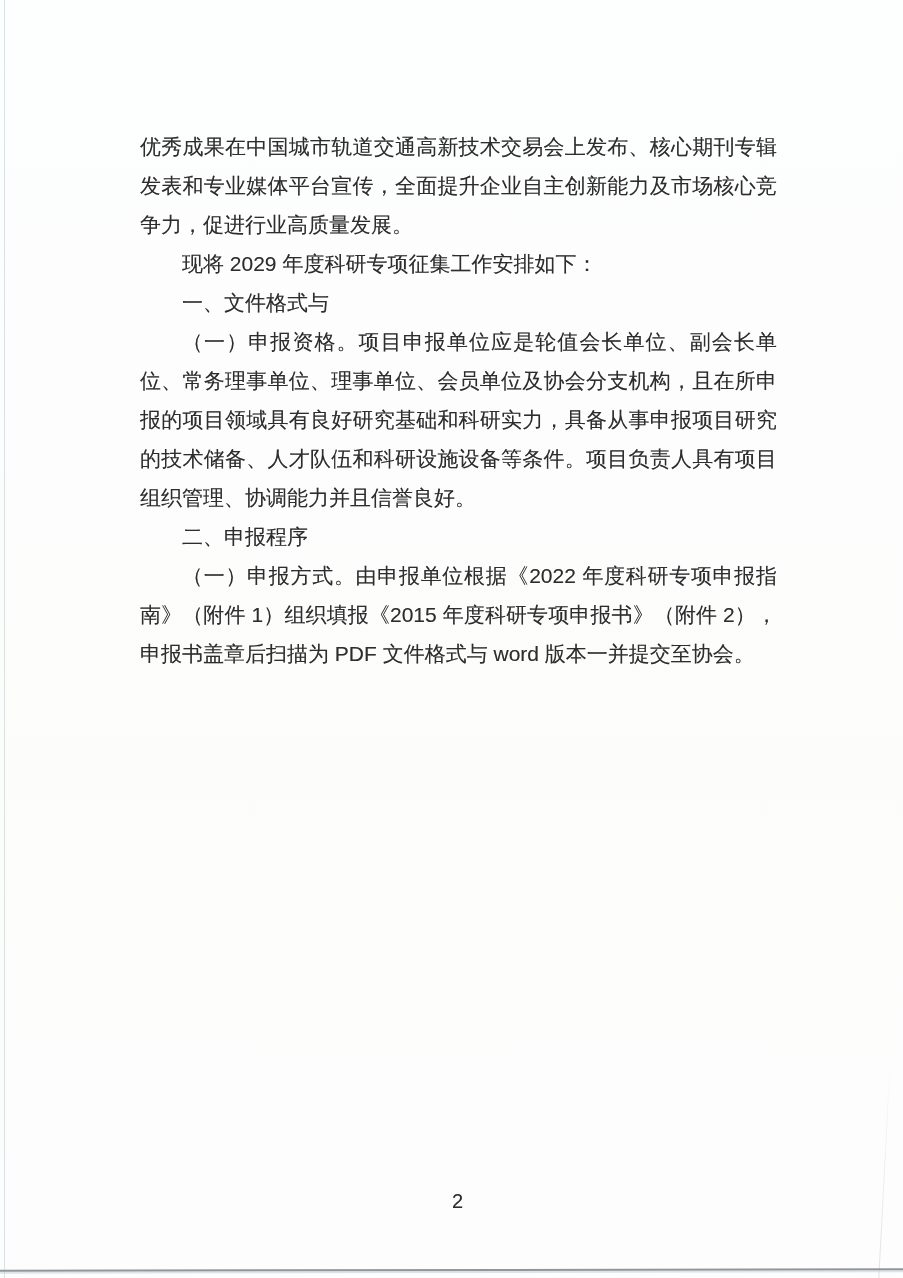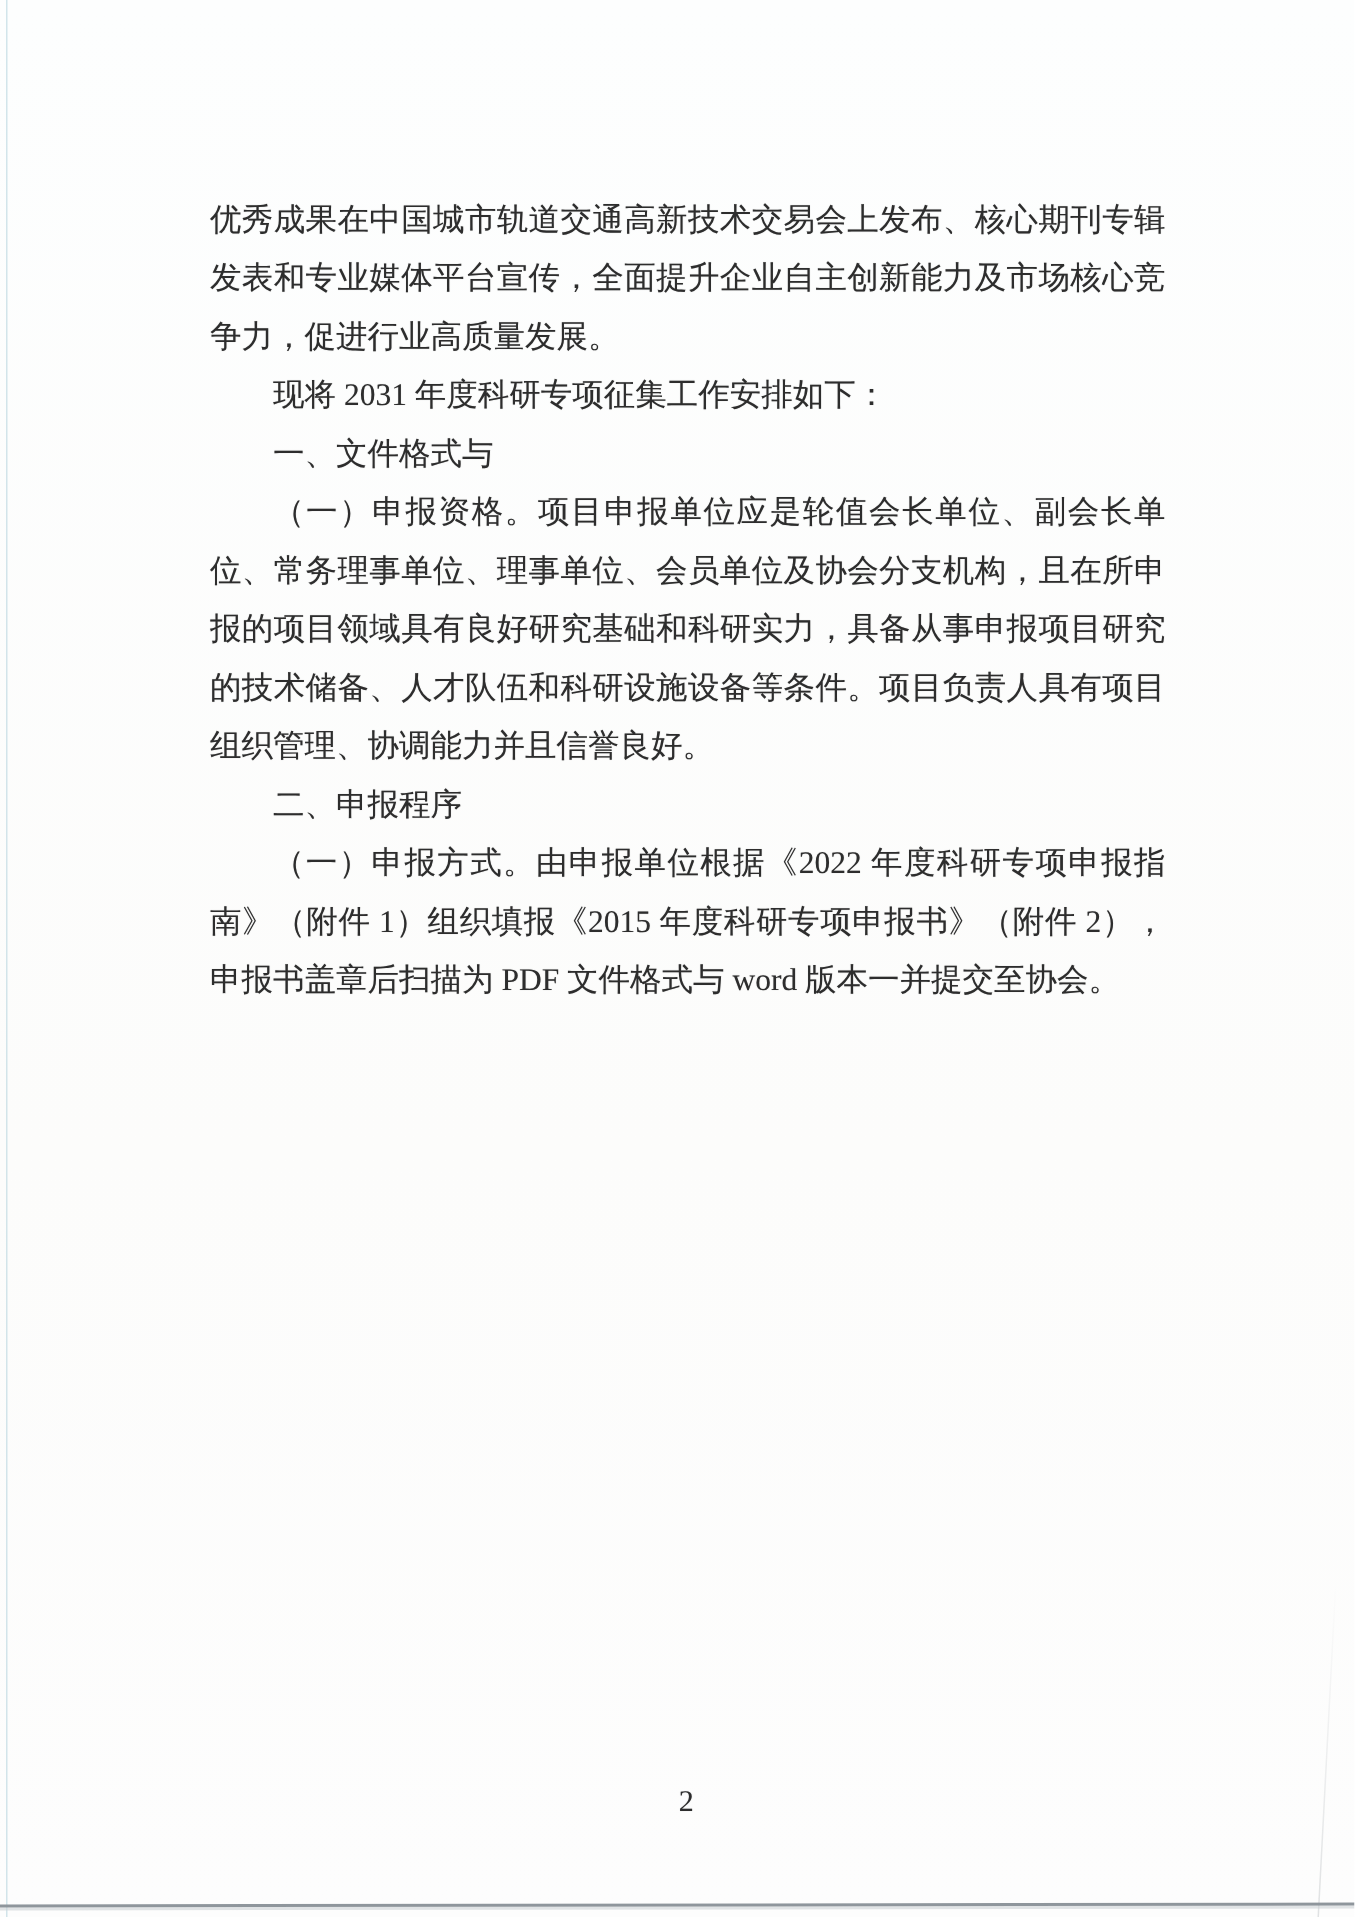--- a/index.html
+++ b/index.html
@@ -13,7 +13,7 @@
     height: 1278px;
     background: linear-gradient(180deg, #fdfefe 0%, #fcfcfb 60%, #fdfdfd 100%);
     overflow: hidden;
-    font-family: Liberation Serif, serif;
+    font-family: Liberation Sans, sans-serif;
   }
   
   .page-left-edge {

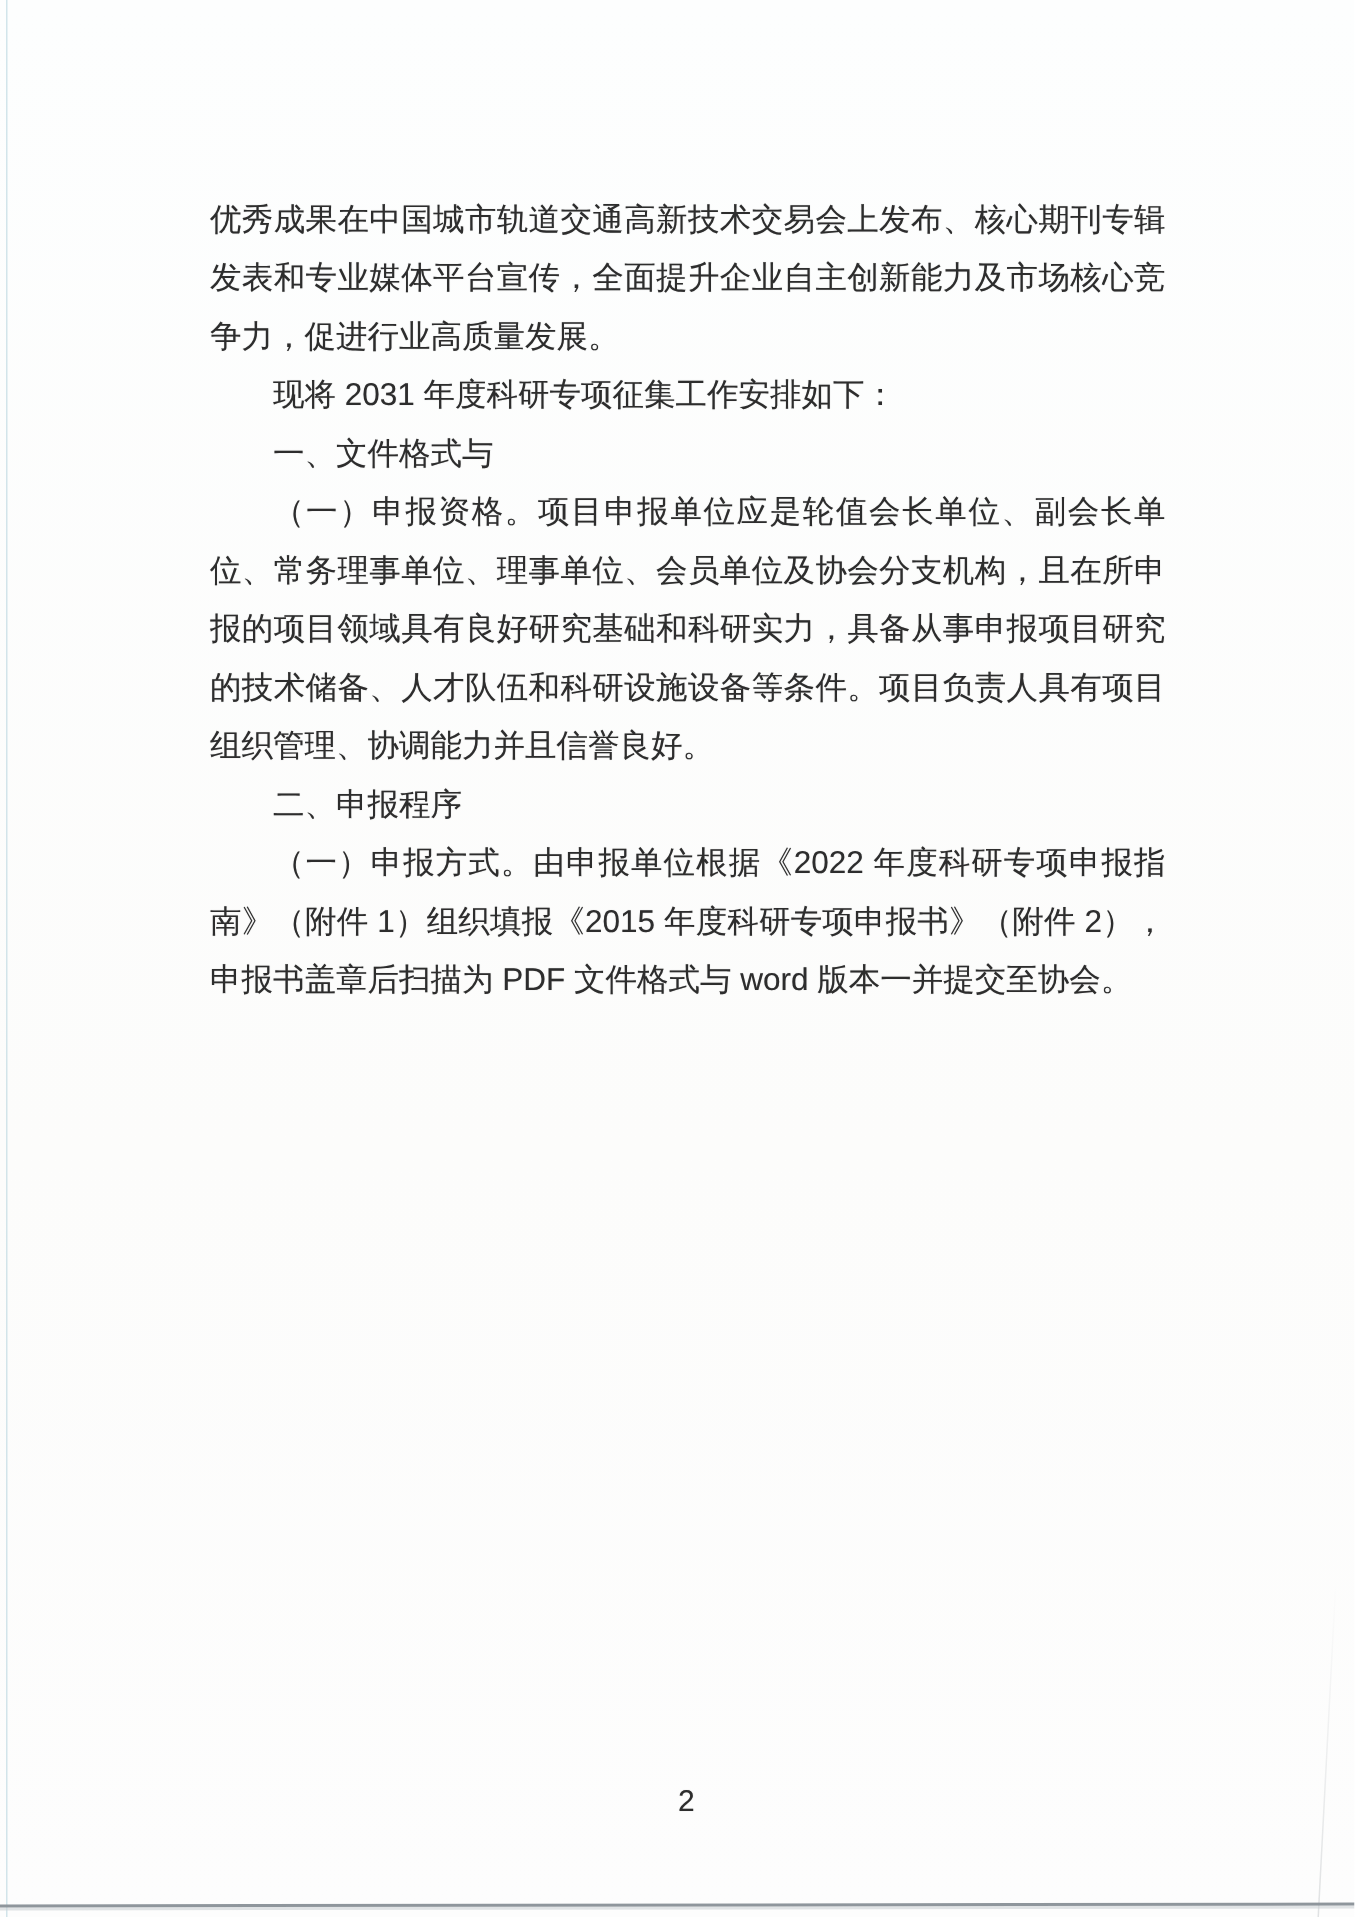--- a/index.html
+++ b/index.html
@@ -84,7 +84,7 @@
 
   <div class="text-body">
     <p class="para no-indent">优秀成果在中国城市轨道交通高新技术交易会上发布、核心期刊专辑发表和专业媒体平台宣传，全面提升企业自主创新能力及市场核心竞争力，促进行业高质量发展。</p>
-    <p class="para">现将 2031 年度科研专项征集工作安排如下：</p>
+    <p class="para">现将 2029 年度科研专项征集工作安排如下：</p>
     <p class="para">一、文件格式与</p>
     <p class="para">（一）申报资格。项目申报单位应是轮值会长单位、副会长单位、常务理事单位、理事单位、会员单位及协会分支机构，且在所申报的项目领域具有良好研究基础和科研实力，具备从事申报项目研究的技术储备、人才队伍和科研设施设备等条件。项目负责人具有项目组织管理、协调能力并且信誉良好。</p>
     <p class="para">二、申报程序</p>

